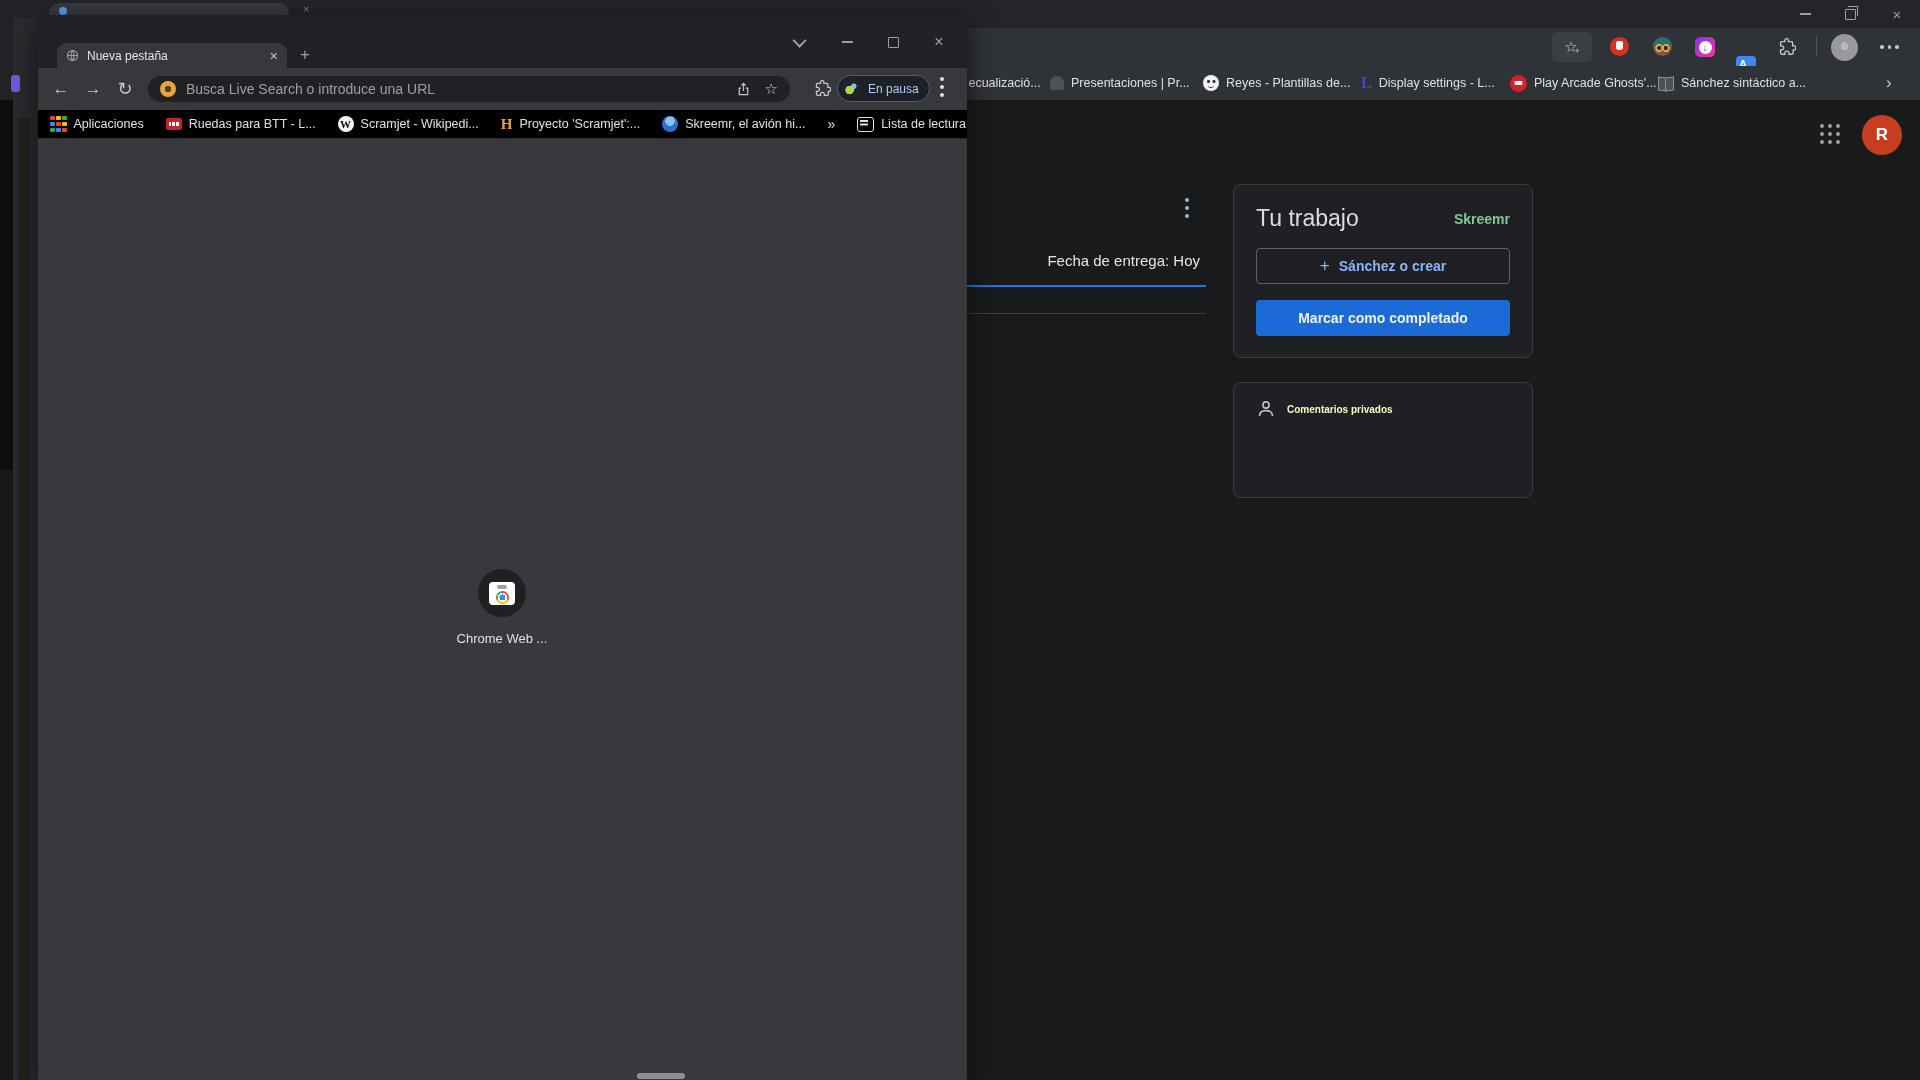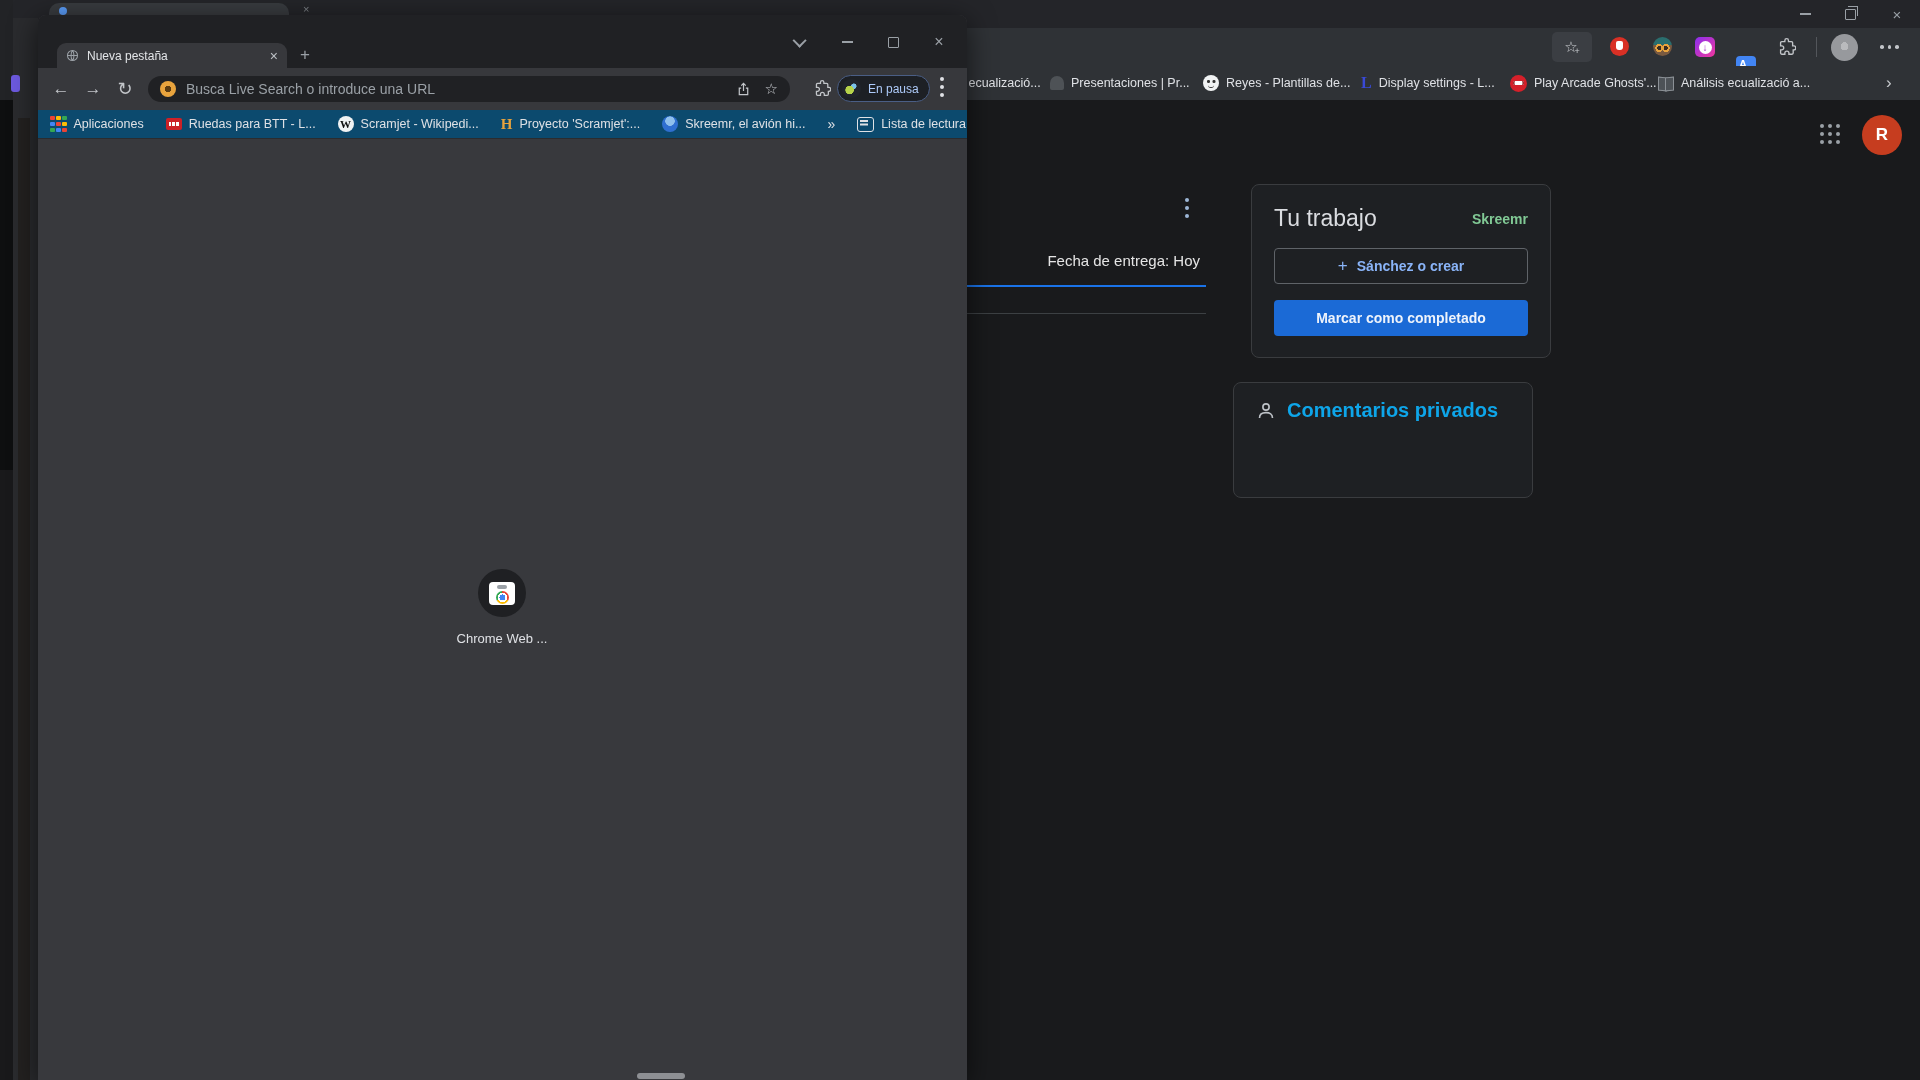--- a/index.html
+++ b/index.html
@@ -225,7 +225,7 @@
       </div>
       <div class="bm" style="left:1658px;">
         <span class="fav-book"></span>
-        <span>Análisis ecualizació a...</span>
+        <span>Sánchez sintáctico a...</span>
       </div>
       <div class="bm chev" style="left:1886px;">›</div>
     </div>

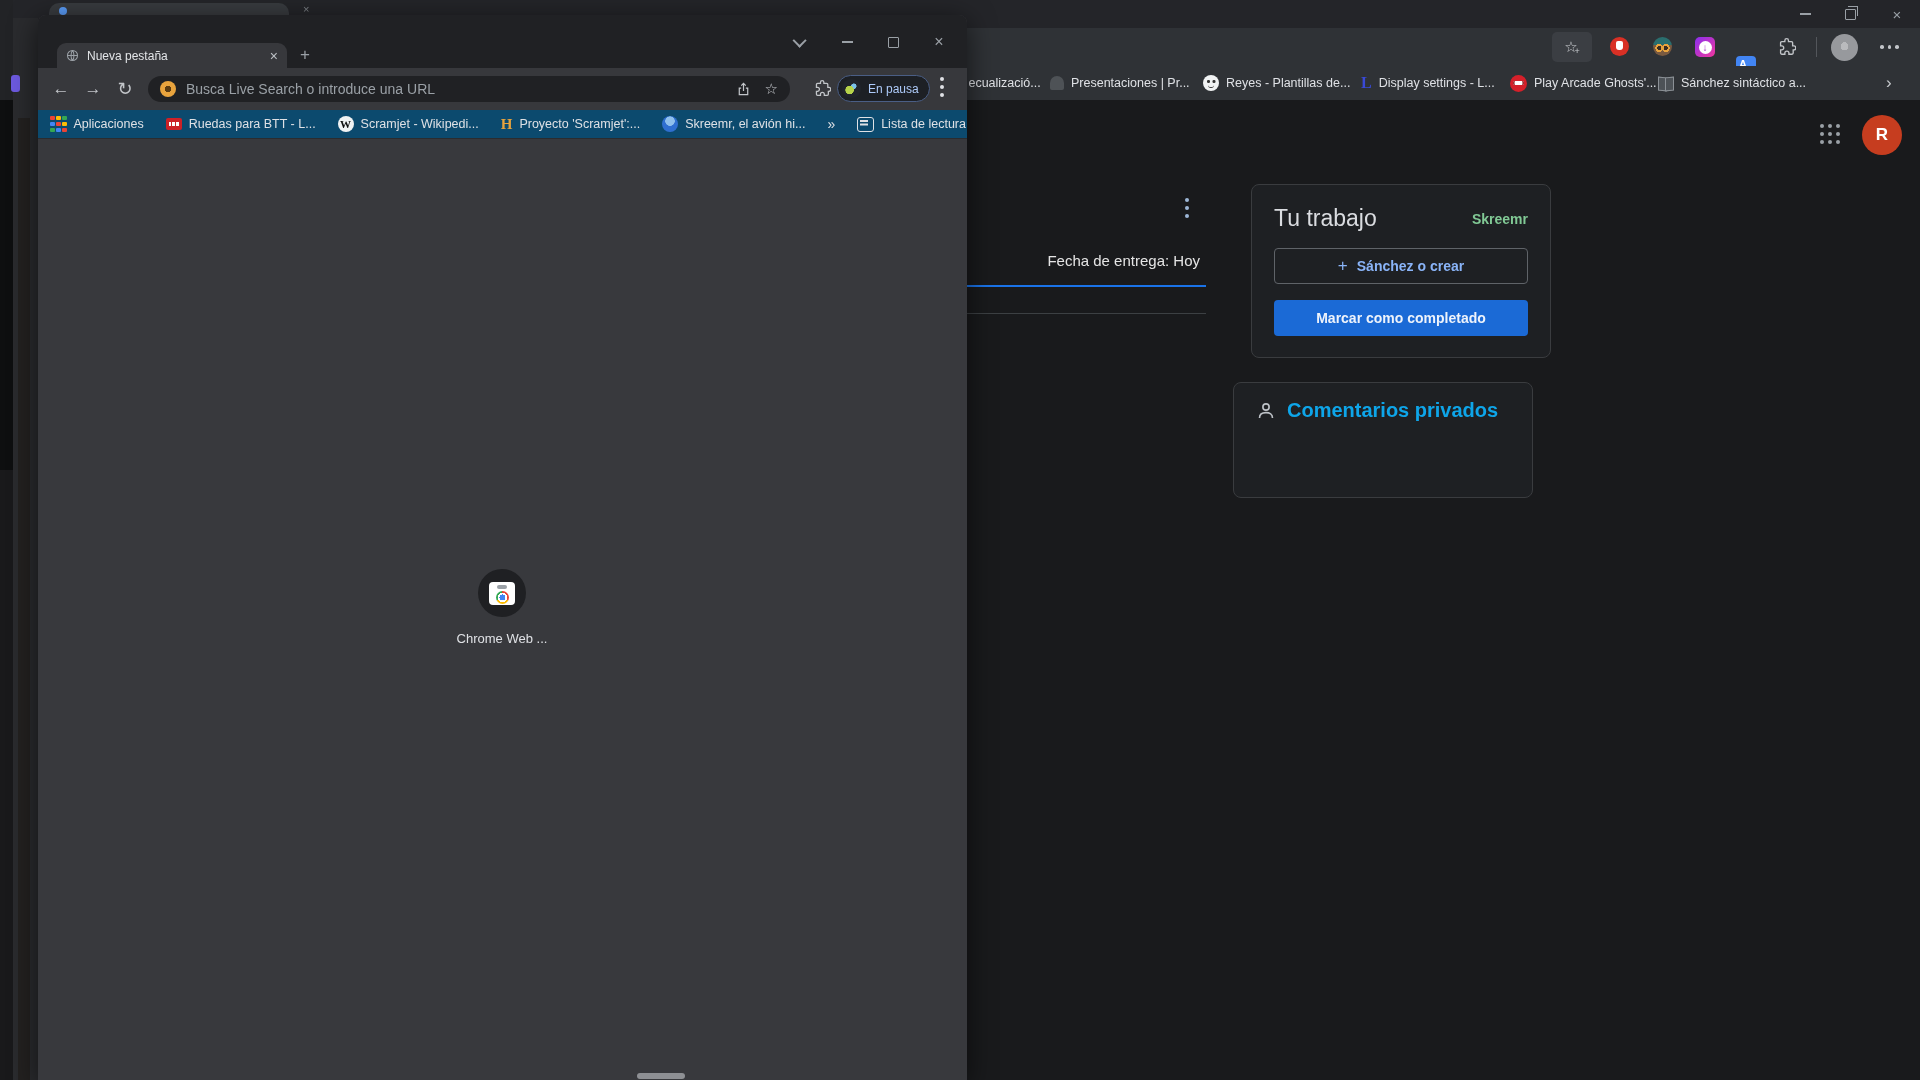--- a/index.html
+++ b/index.html
@@ -122,7 +122,7 @@
   .fg-kebab{position:absolute;left:902px;top:9px;cursor:pointer;}
   .fg-kebab i{background:#dfe1e5;}
 
-  .fg-bookmarks{height:28px;background:#0c4a6e;display:flex;align-items:center;padding:0 12px;border-bottom:1px solid #2b2c2f;}
+  .fg-bookmarks{height:28px;background:#000000;display:flex;align-items:center;padding:0 12px;border-bottom:1px solid #2b2c2f;}
   .fbm{display:flex;align-items:center;gap:7px;margin-right:22px;color:#dfe1e5;font-size:12.5px;white-space:nowrap;cursor:pointer;}
   .apps-colored{display:grid;grid-template-columns:repeat(3,4.5px);gap:1.5px;}
   .apps-colored i{width:4.5px;height:4.5px;border-radius:1px;}

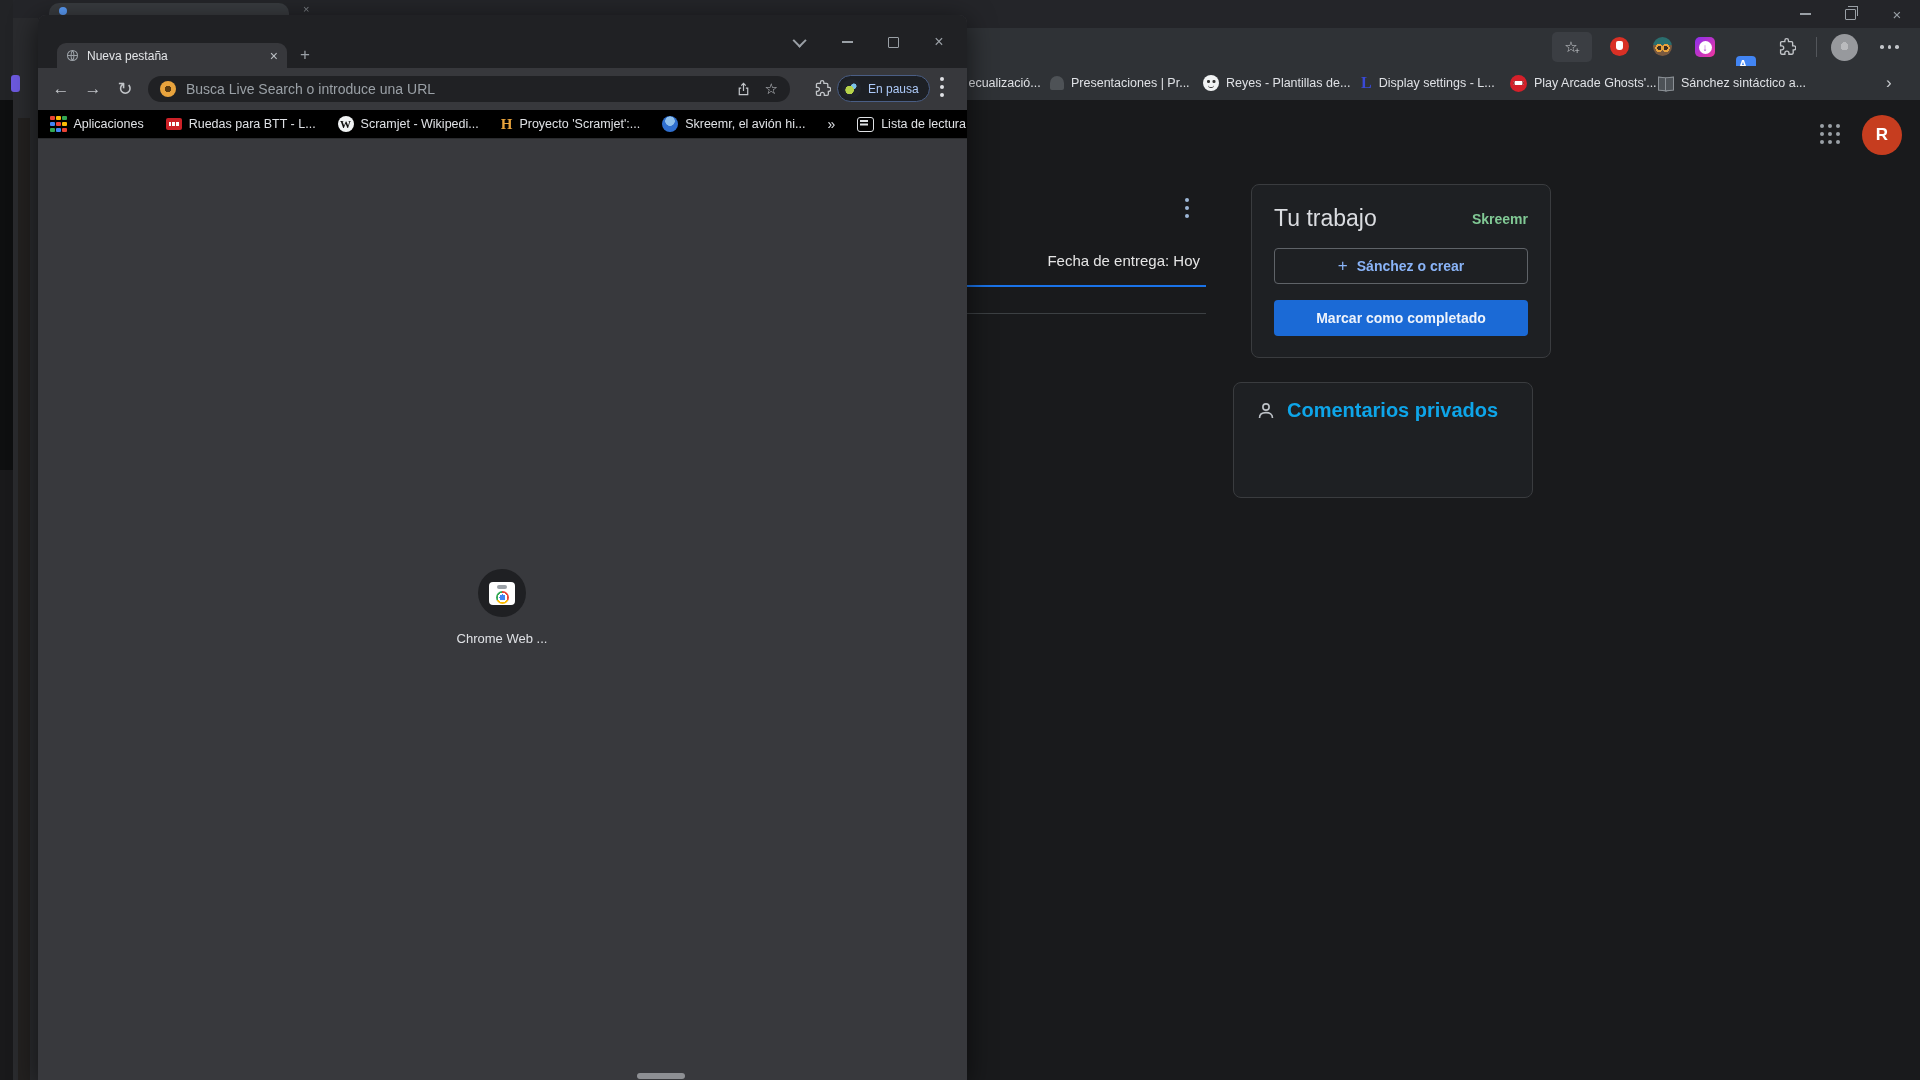--- a/index.html
+++ b/index.html
@@ -78,7 +78,7 @@
   .grey-div{position:absolute;left:950px;top:213px;width:256px;height:1px;background:#3c4043;}
 
   .card{position:absolute;left:1233px;width:300px;background:#1e2023;border:1px solid #3a3c3f;border-radius:8px;box-sizing:border-box;padding:20px 22px;}
-  .card1{top:84px;height:174px;margin-left:18px;}
+  .card1{top:84px;height:174px;}
   .card2{top:282px;height:116px;padding-top:16px;}
   .card-head{display:flex;align-items:center;justify-content:space-between;}
   .work-title{color:#dadce0;font-size:23px;}

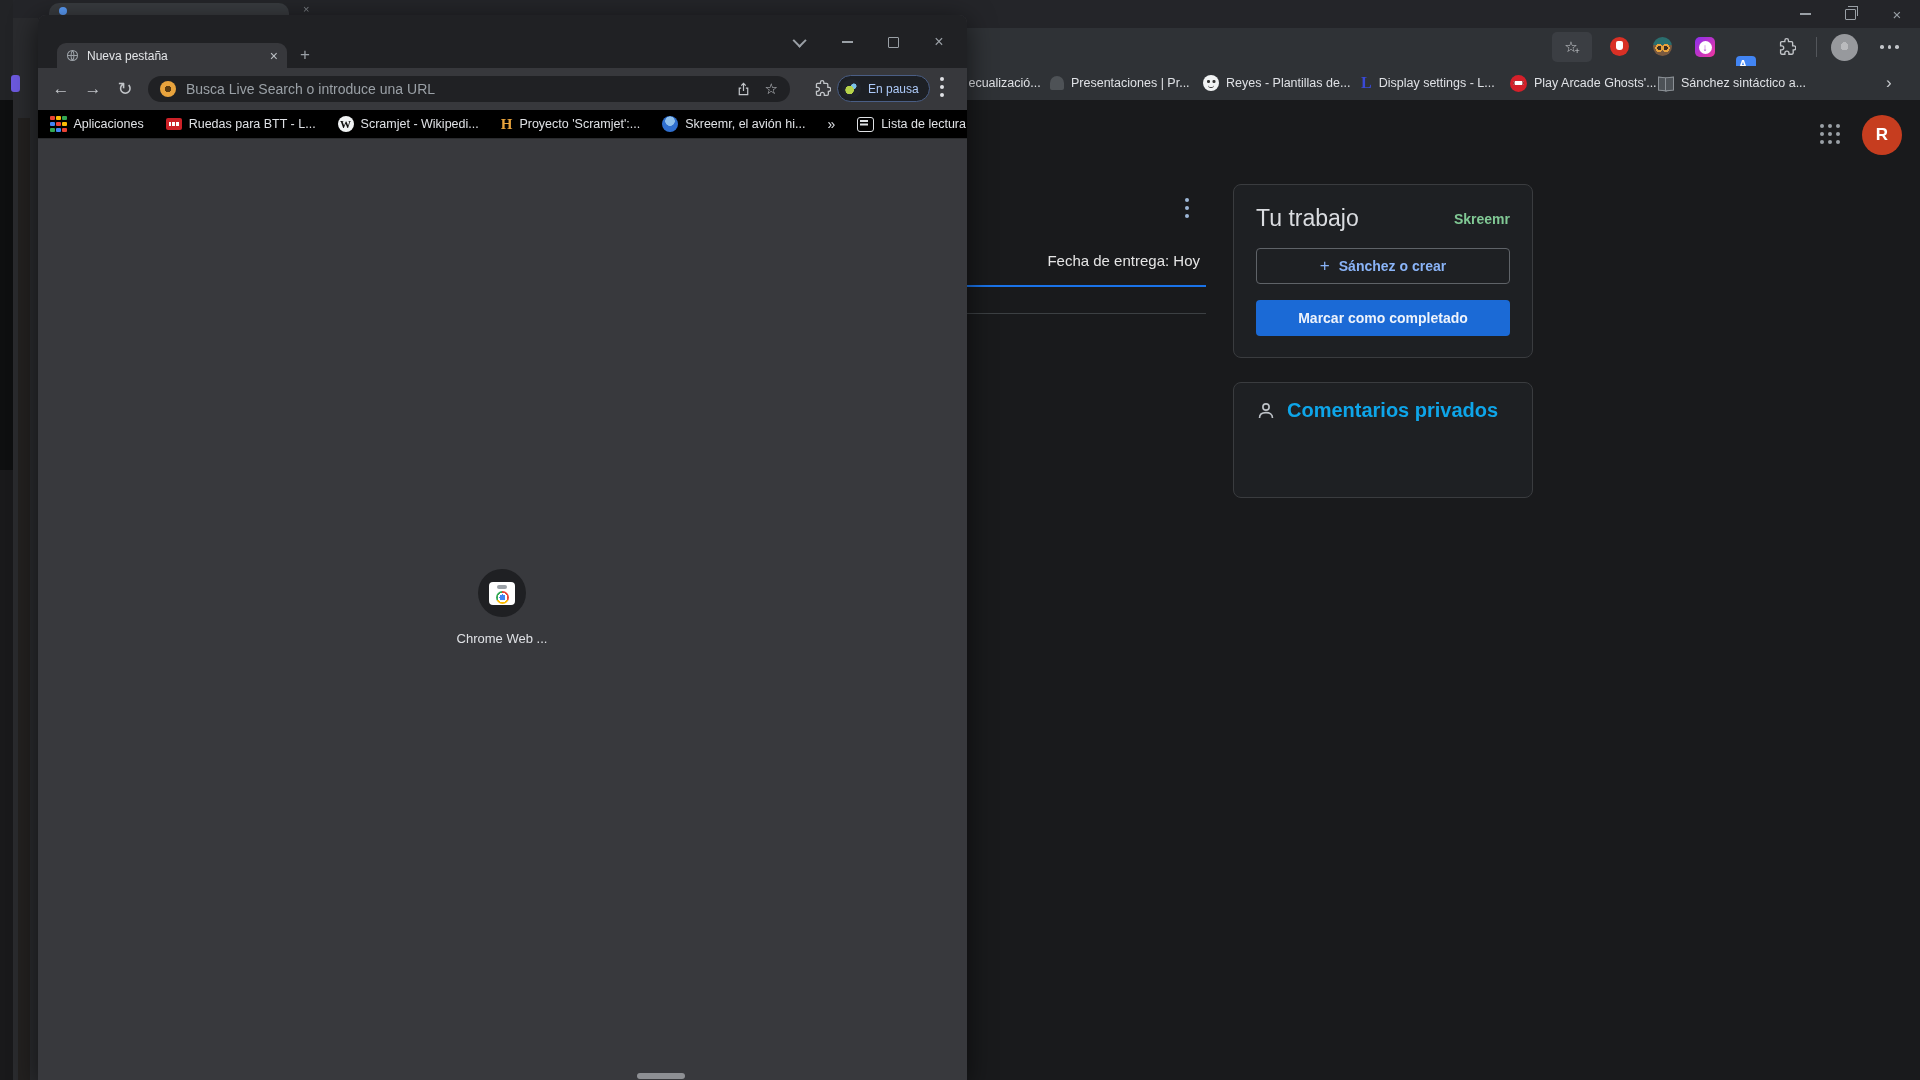--- a/index.html
+++ b/index.html
@@ -86,7 +86,7 @@
   .btn-outline{margin-top:16px;height:34px;border:1px solid #5f6368;border-radius:4px;display:flex;align-items:center;justify-content:center;gap:9px;color:#8ab4f8;font-size:14px;font-weight:bold;cursor:pointer;}
   .btn-outline .plus{font-size:17px;font-weight:normal;}
   .btn-fill{margin-top:16px;height:36px;border-radius:4px;background:#1b6ad6;display:flex;align-items:center;justify-content:center;color:#eef3fb;font-size:14px;font-weight:bold;cursor:pointer;}
-  .pc-head{display:flex;align-items:center;gap:11px;color:#0ea5e9;font-size:20px;font-weight:bold;}
+  .pc-head{display:flex;align-items:center;gap:11px;color:#fef9c3;font-size:10px;font-weight:bold;}
   .pc-links{margin-top:12px;text-align:center;color:#8ab4f8;font-size:15px;font-weight:bold;line-height:25px;cursor:pointer;}
 
   

